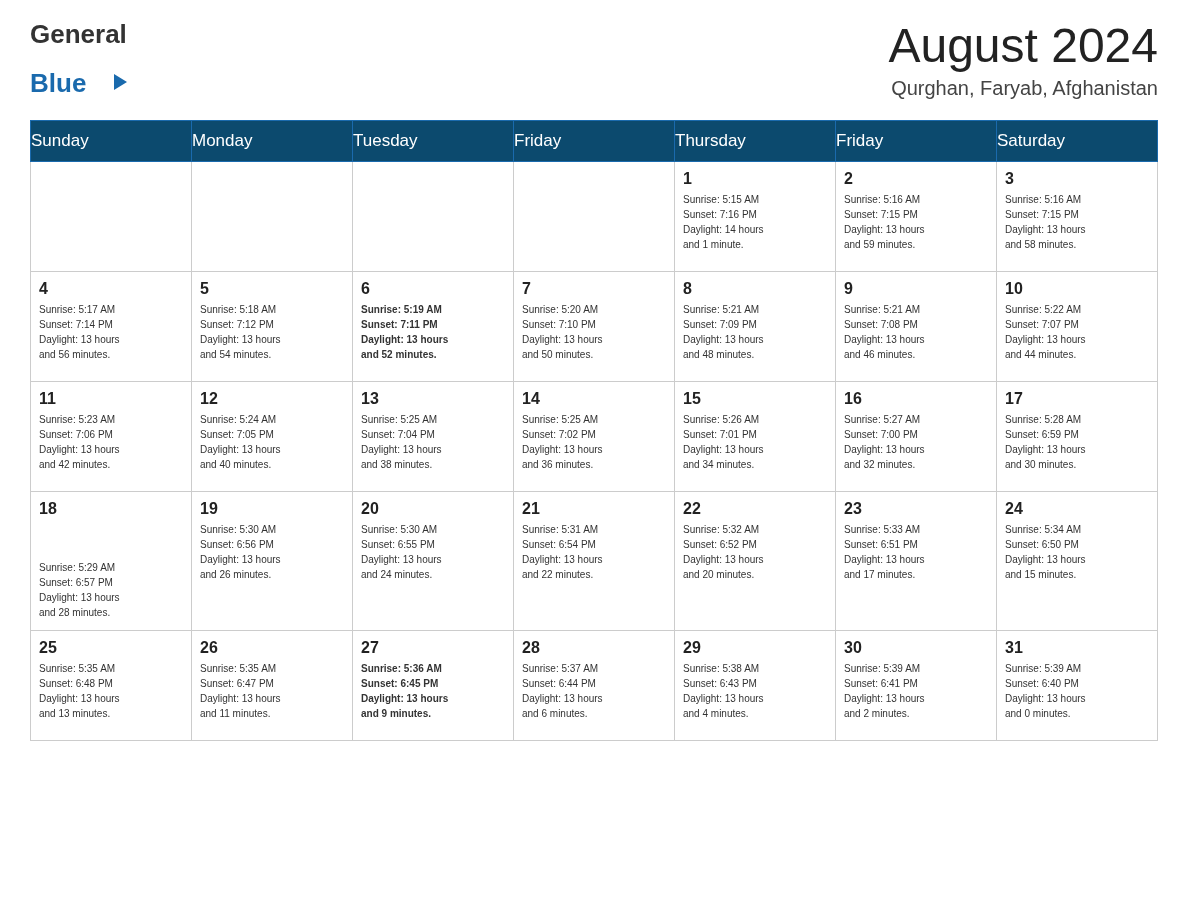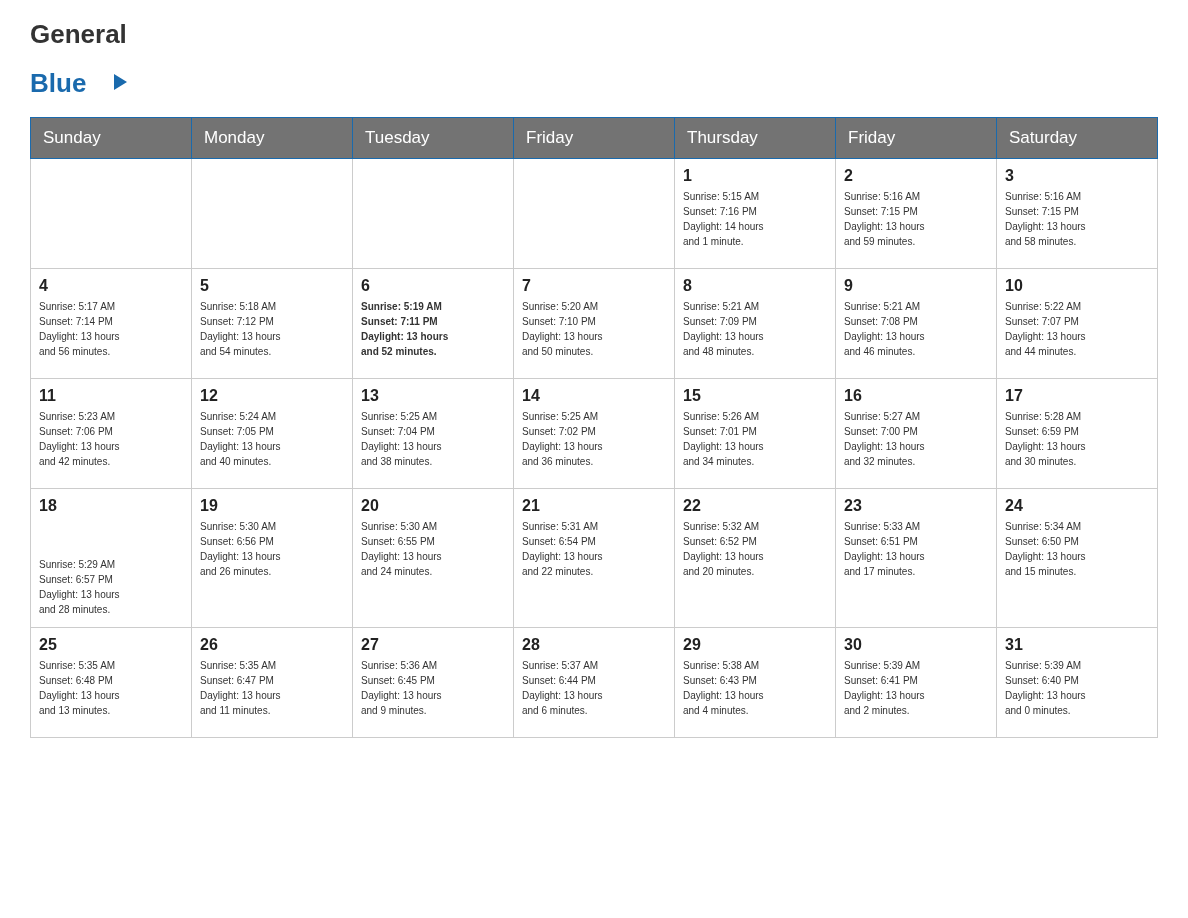--- a/index.html
+++ b/index.html
@@ -121,6 +121,10 @@
       </div>
     </div>
   </div>
+  <div class="title-section">
+    <div class="month-title">August 2024</div>
+    <div class="location">Qurghan, Faryab, Afghanistan</div>
+  </div>
 </div>
 
 <table class="calendar">

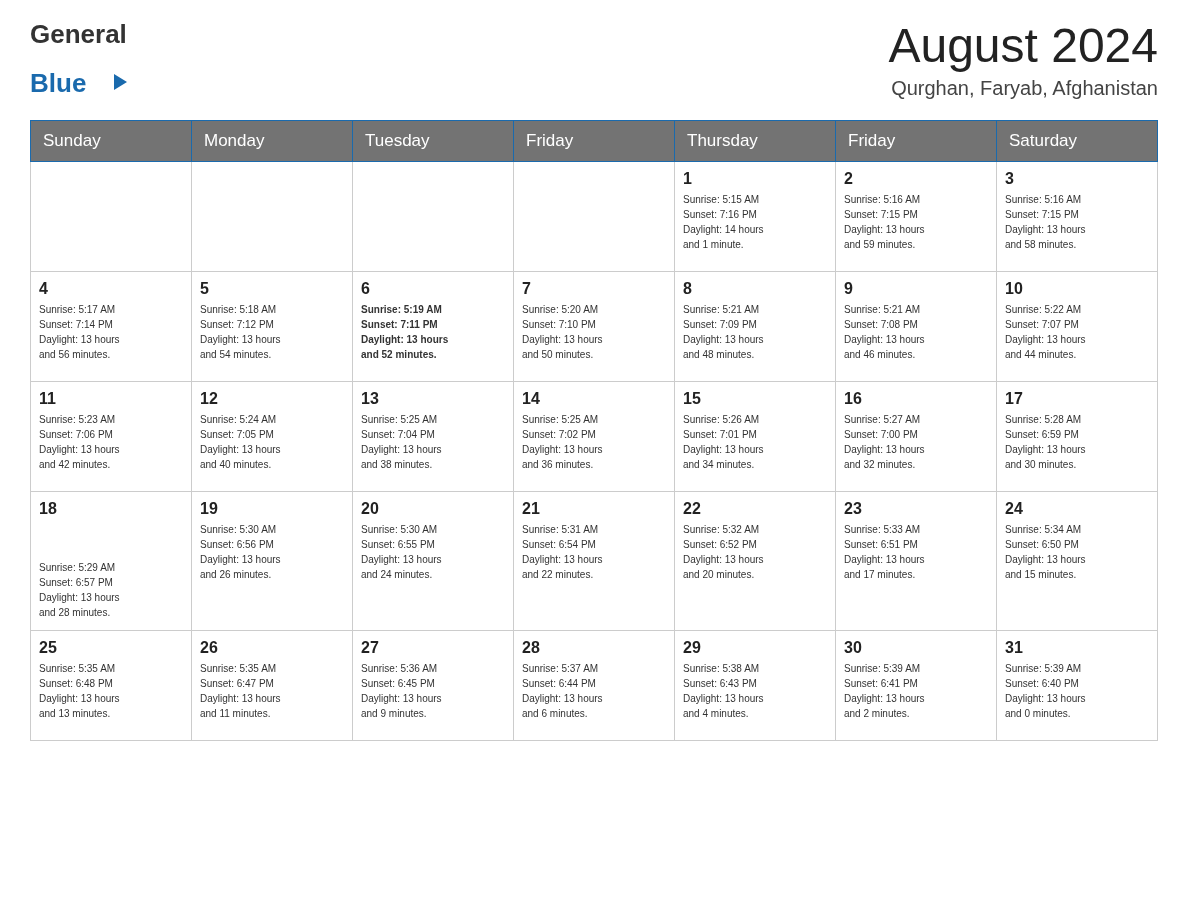--- a/index.html
+++ b/index.html
@@ -41,11 +41,11 @@
       border: 1px solid #999;
     }
     .calendar th {
-      background-color: #737373;
+      background-color: #0c4a6e;
       color: #fff;
       font-size: 17px;
       font-weight: normal;
-      padding: 10px 12px;
+      padding: 10px 0;
       text-align: left;
       border: 1px solid #1a6aad;
     }

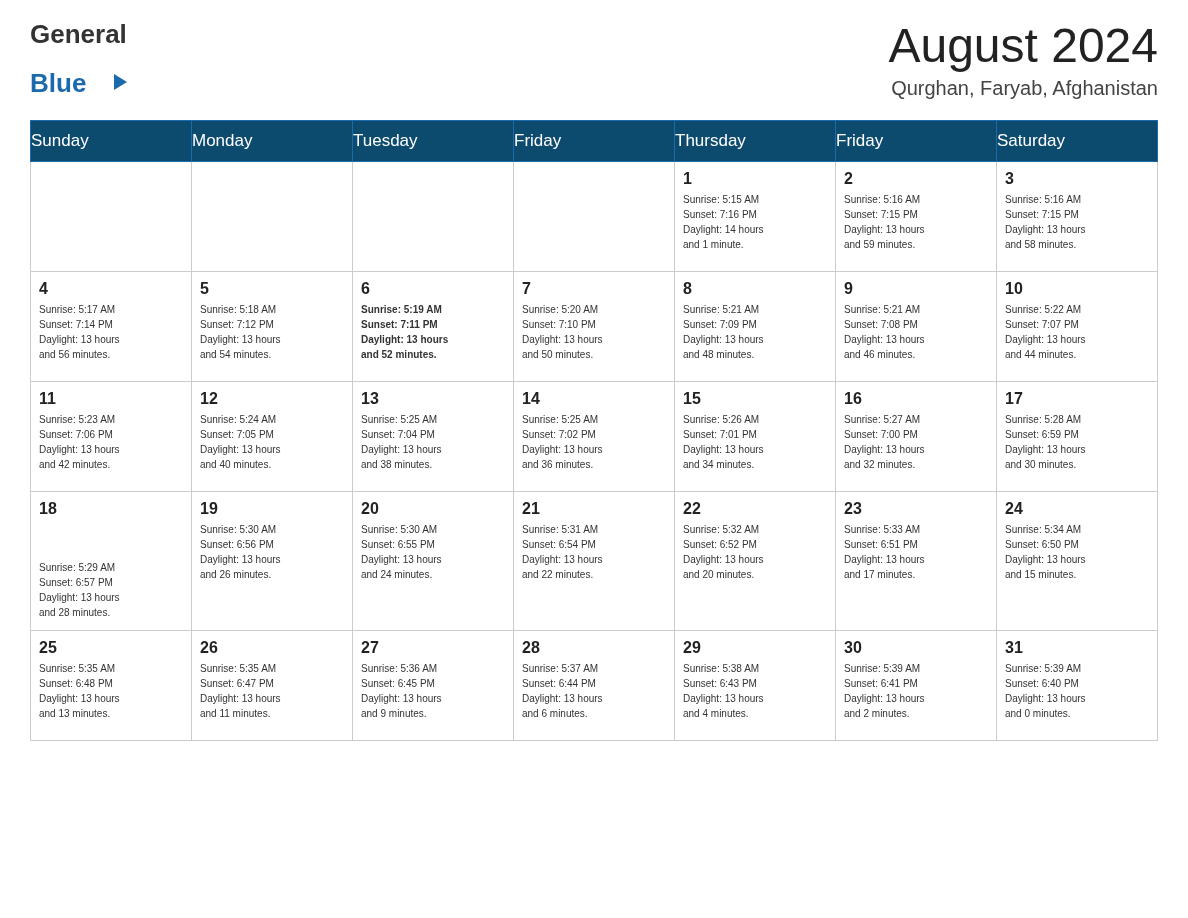--- a/index.html
+++ b/index.html
@@ -337,7 +337,7 @@
         </td>
         <td>
           <span class="day-number">27</span>
-          <div class="day-info" style="white-space: pre-line;">Sunrise: 5:36 AM
+          <div class="day-info" style="white-space: pre-line; font-weight: bold;">Sunrise: 5:36 AM
 Sunset: 6:45 PM
 Daylight: 13 hours
 and 9 minutes.</div>

